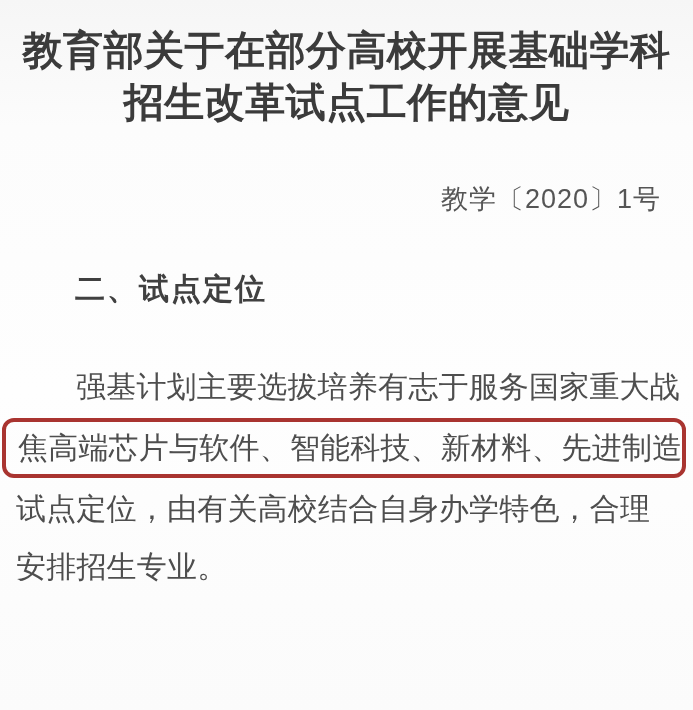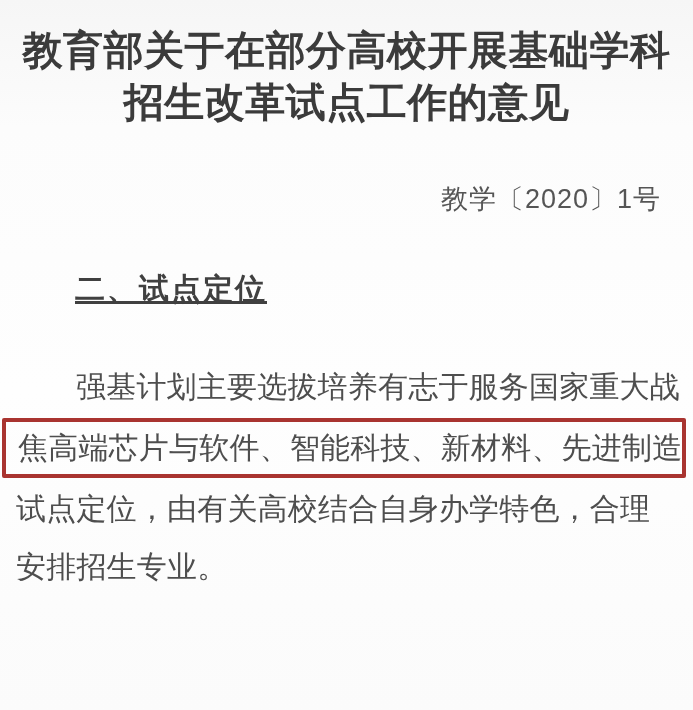--- a/index.html
+++ b/index.html
@@ -48,7 +48,6 @@
     font-weight: 800;
     color: #404040;
     letter-spacing: 2px;
-    text-decoration: underline;
   }
   .para {
     margin-top: 48px;

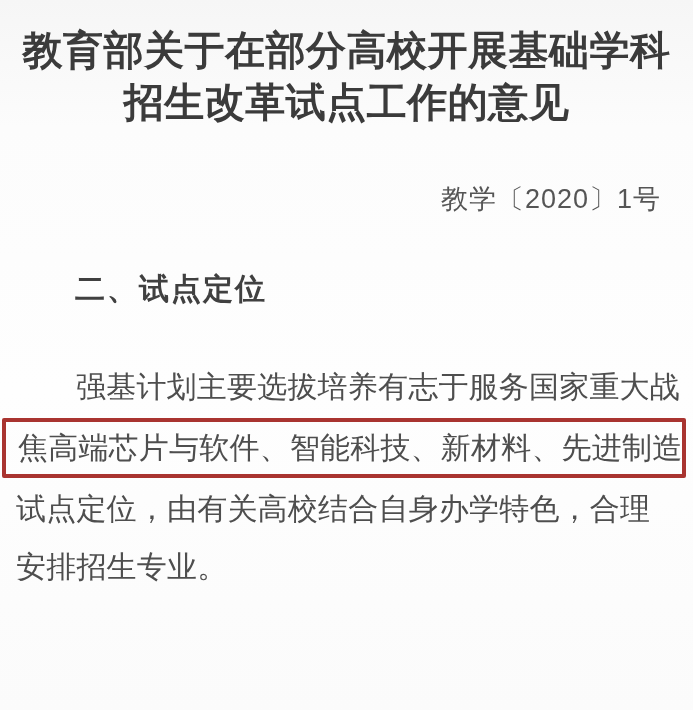--- a/index.html
+++ b/index.html
@@ -65,7 +65,7 @@
   }
   .pline.boxed {
     border: 4px solid var(--hl, #a93430);
-    border-radius: 2px;
+    border-radius: 12px;
     margin: 2px -9px 2px -14px;
     padding: 1px 0 1px 12px;
     line-height: 50px;

